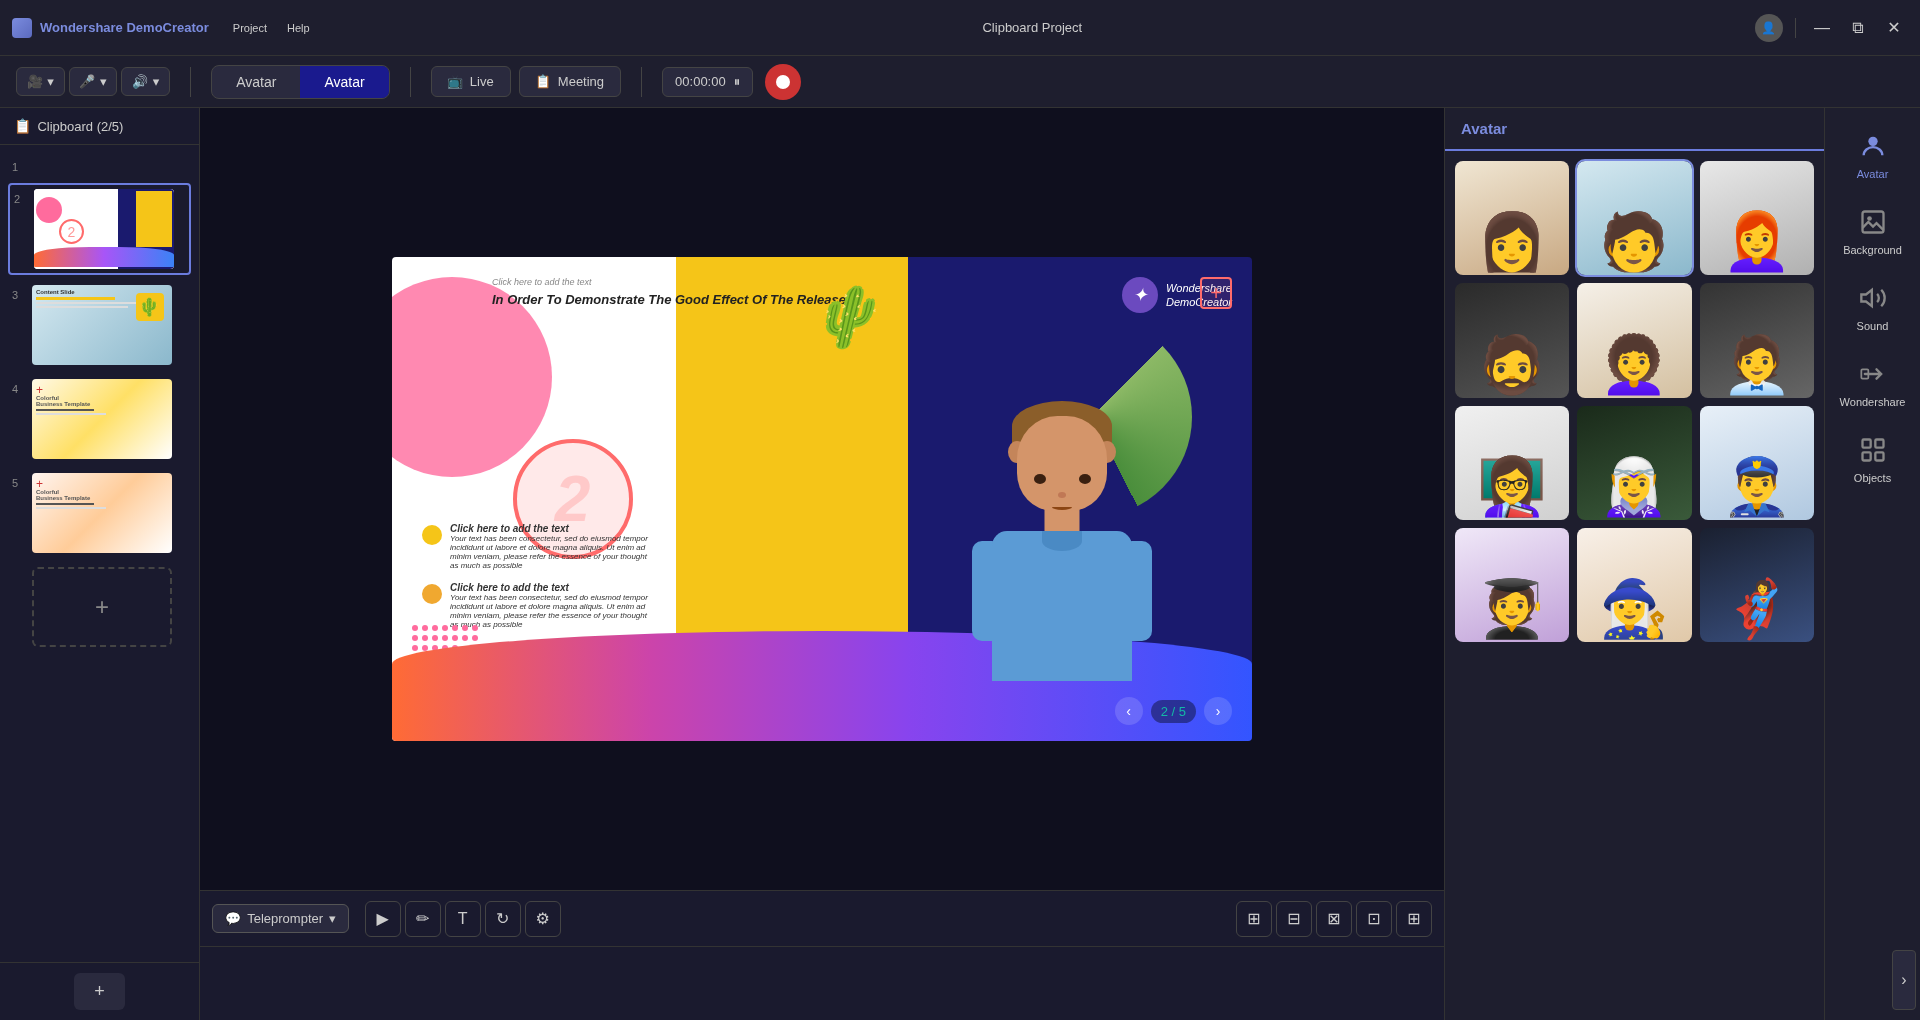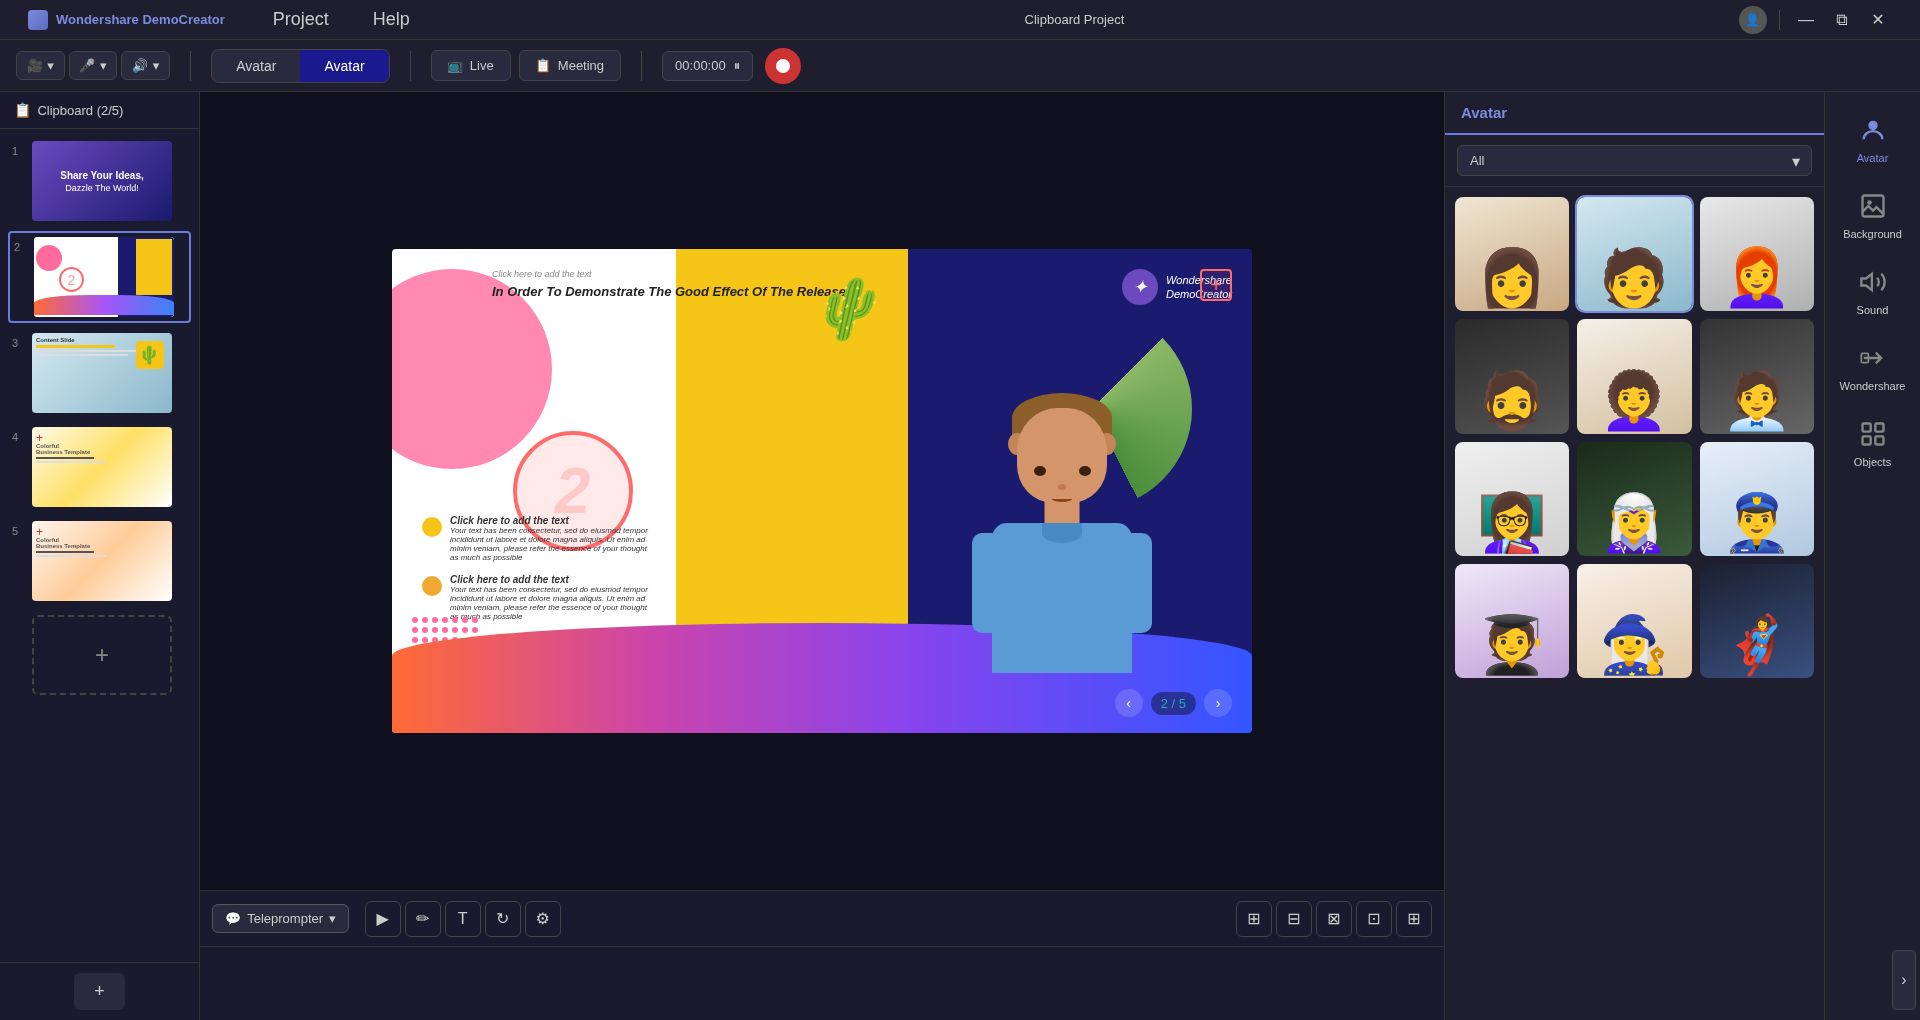--- a/index.html
+++ b/index.html
@@ -16,12 +16,12 @@
 
     
     .title-bar {
-      height: 40px;
+      height: 56px;
       background: #1e1e2e;
       display: flex;
       align-items: center;
       justify-content: space-between;
-      padding: 0 28px;
+      padding: 0 12px;
       border-bottom: 1px solid #333;
       flex-shrink: 0;
     }

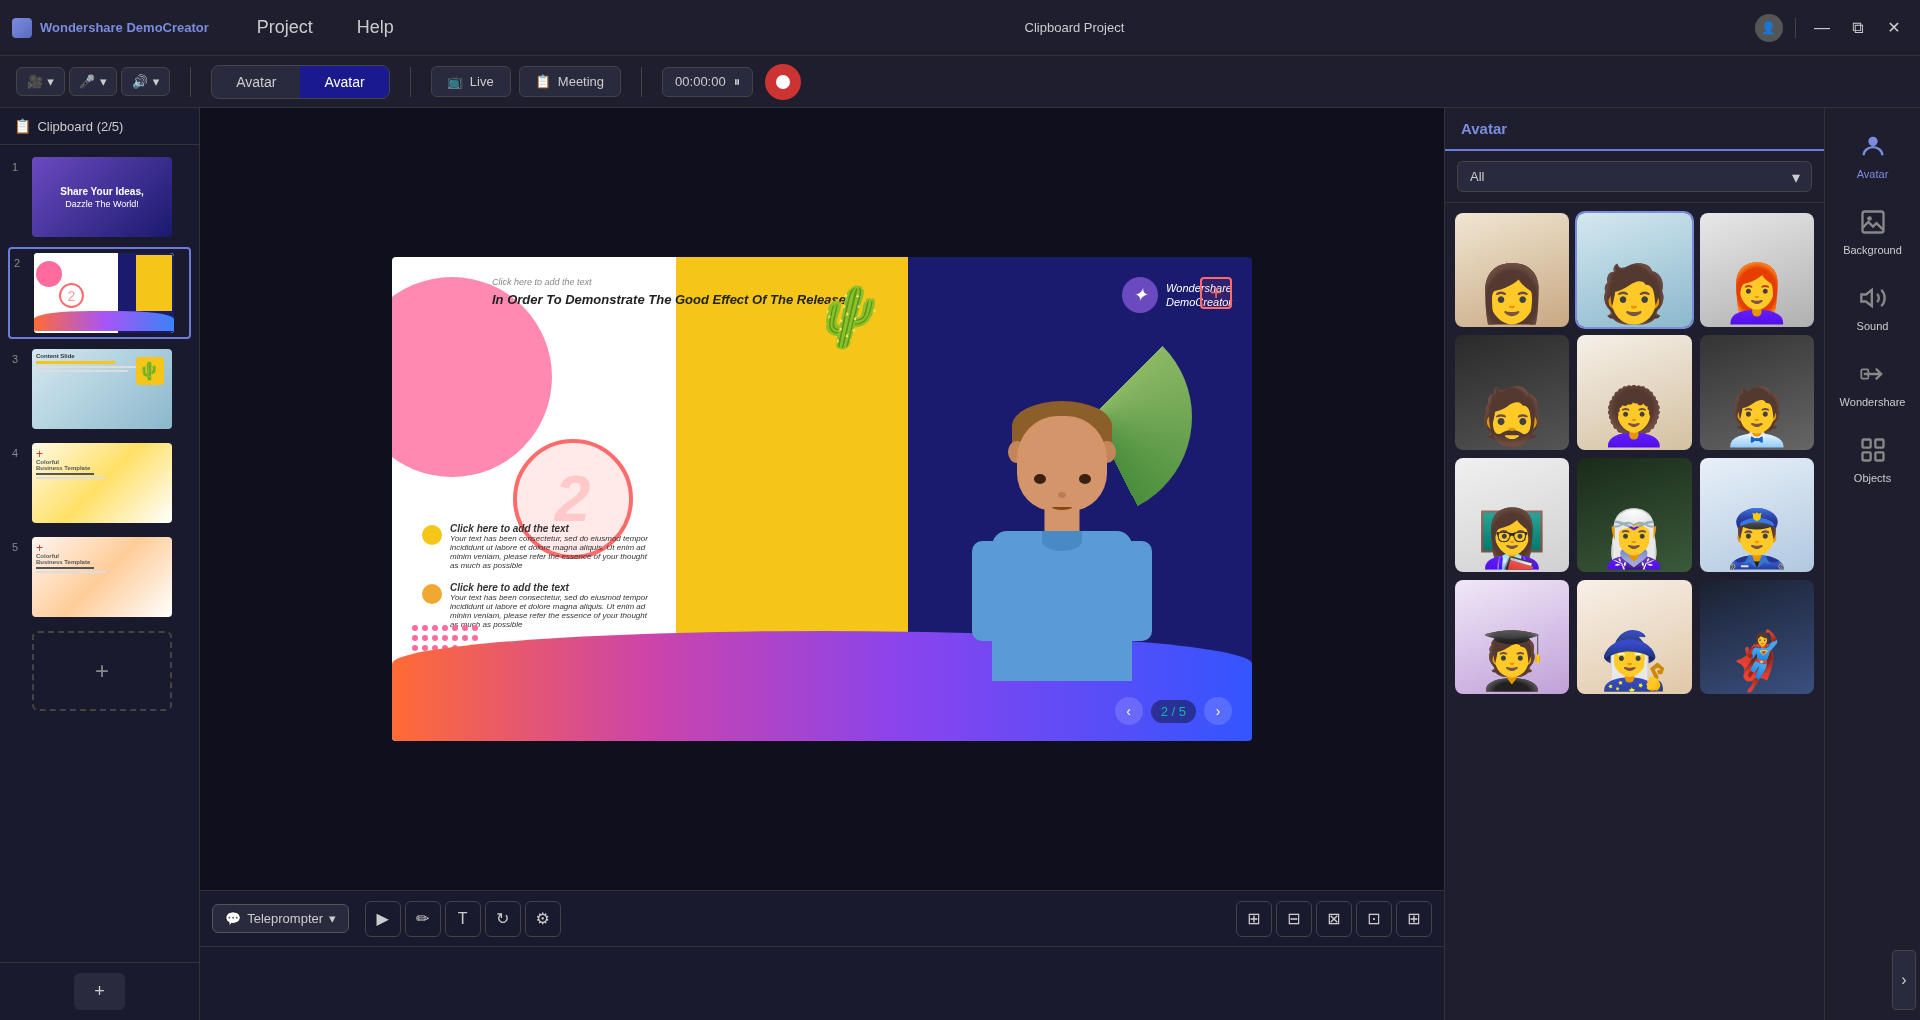--- a/index.html
+++ b/index.html
@@ -48,10 +48,9 @@
       gap: 20px;
     }
     .menu-item {
-      font-size: 18px;
-      color: #ccc;
-      cursor: pointer;
-      margin-left: 24px;
+      font-size: 11px;
+      color: #ccc;
+      cursor: pointer;
     }
     .title-bar-center {
       font-size: 13px;

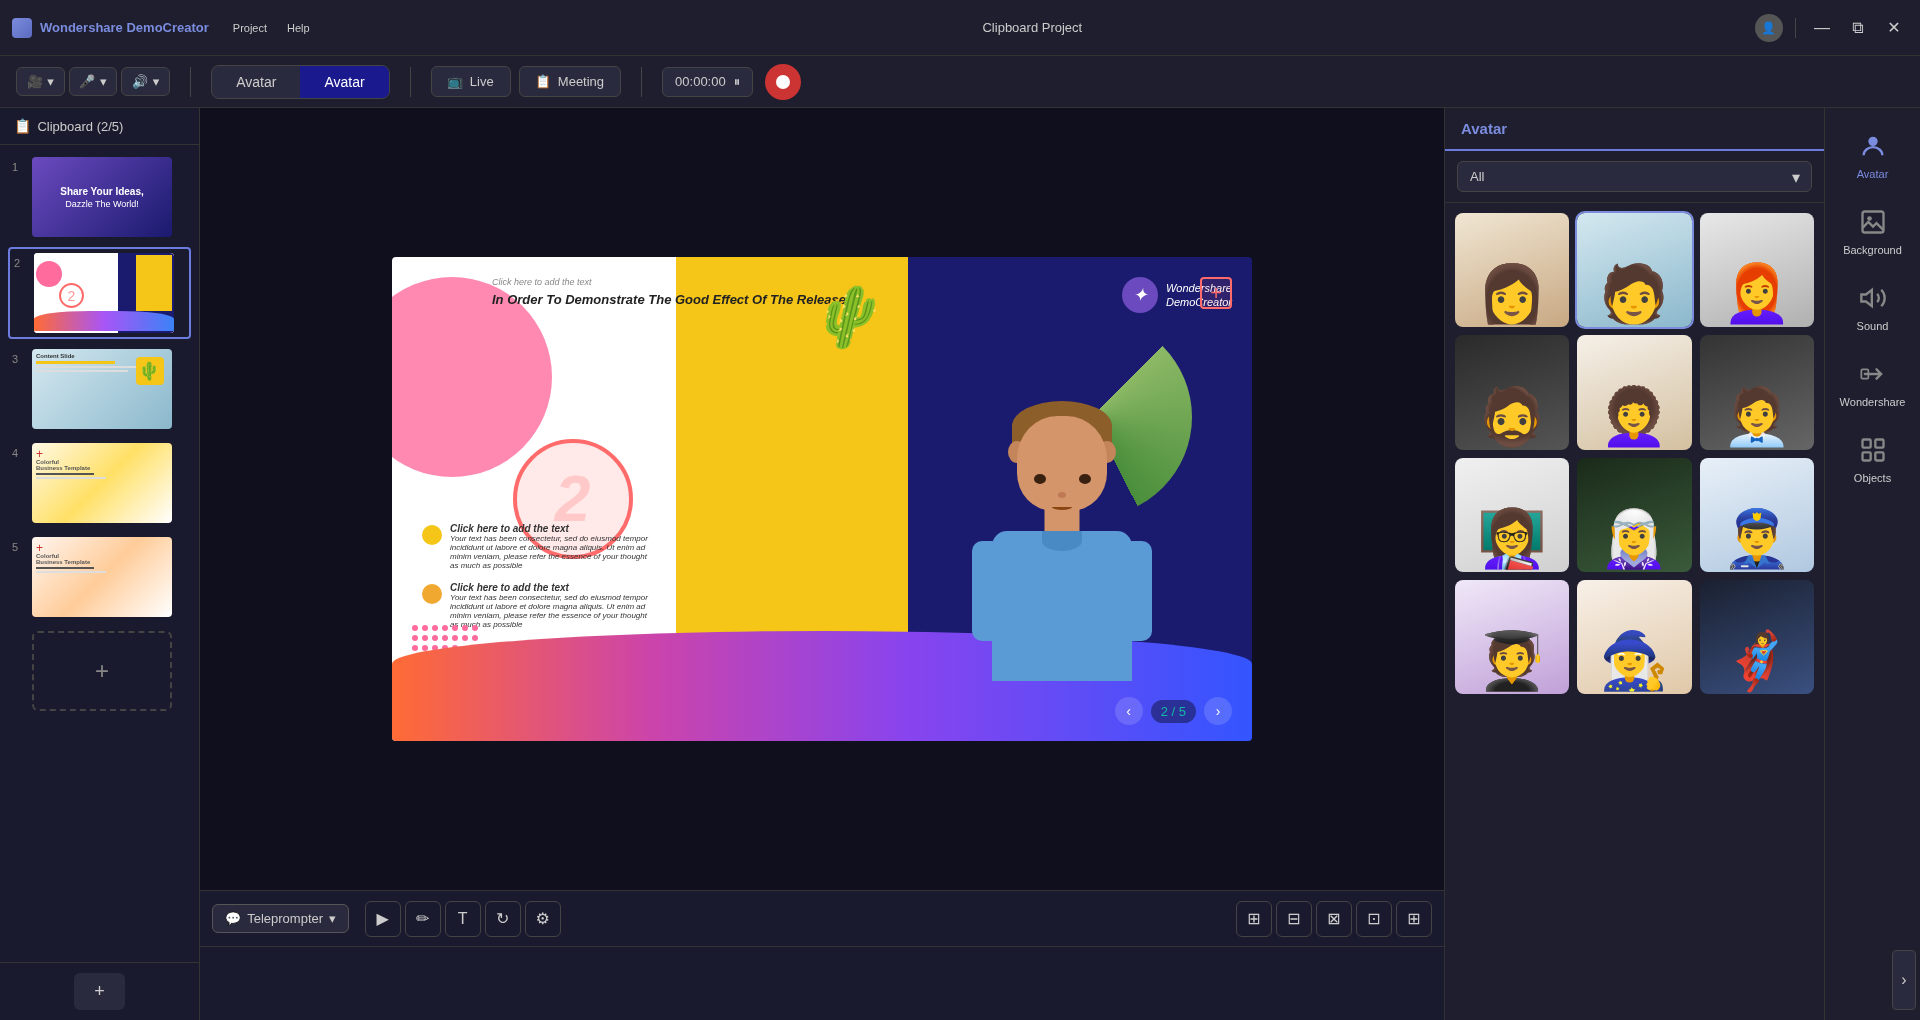--- a/index.html
+++ b/index.html
@@ -1119,16 +1119,6 @@
     <div class="avatar-panel-header">
       <span class="avatar-panel-title">Avatar</span>
     </div>
-    <div class="avatar-filter-bar">
-      <div class="filter-select-wrapper">
-        <select class="filter-select">
-          <option>All</option>
-          <option>Realistic</option>
-          <option>Cartoon</option>
-          <option>Anime</option>
-        </select>
-      </div>
-    </div>
     <div class="avatar-grid">
 
       <div class="avatar-card av-1">

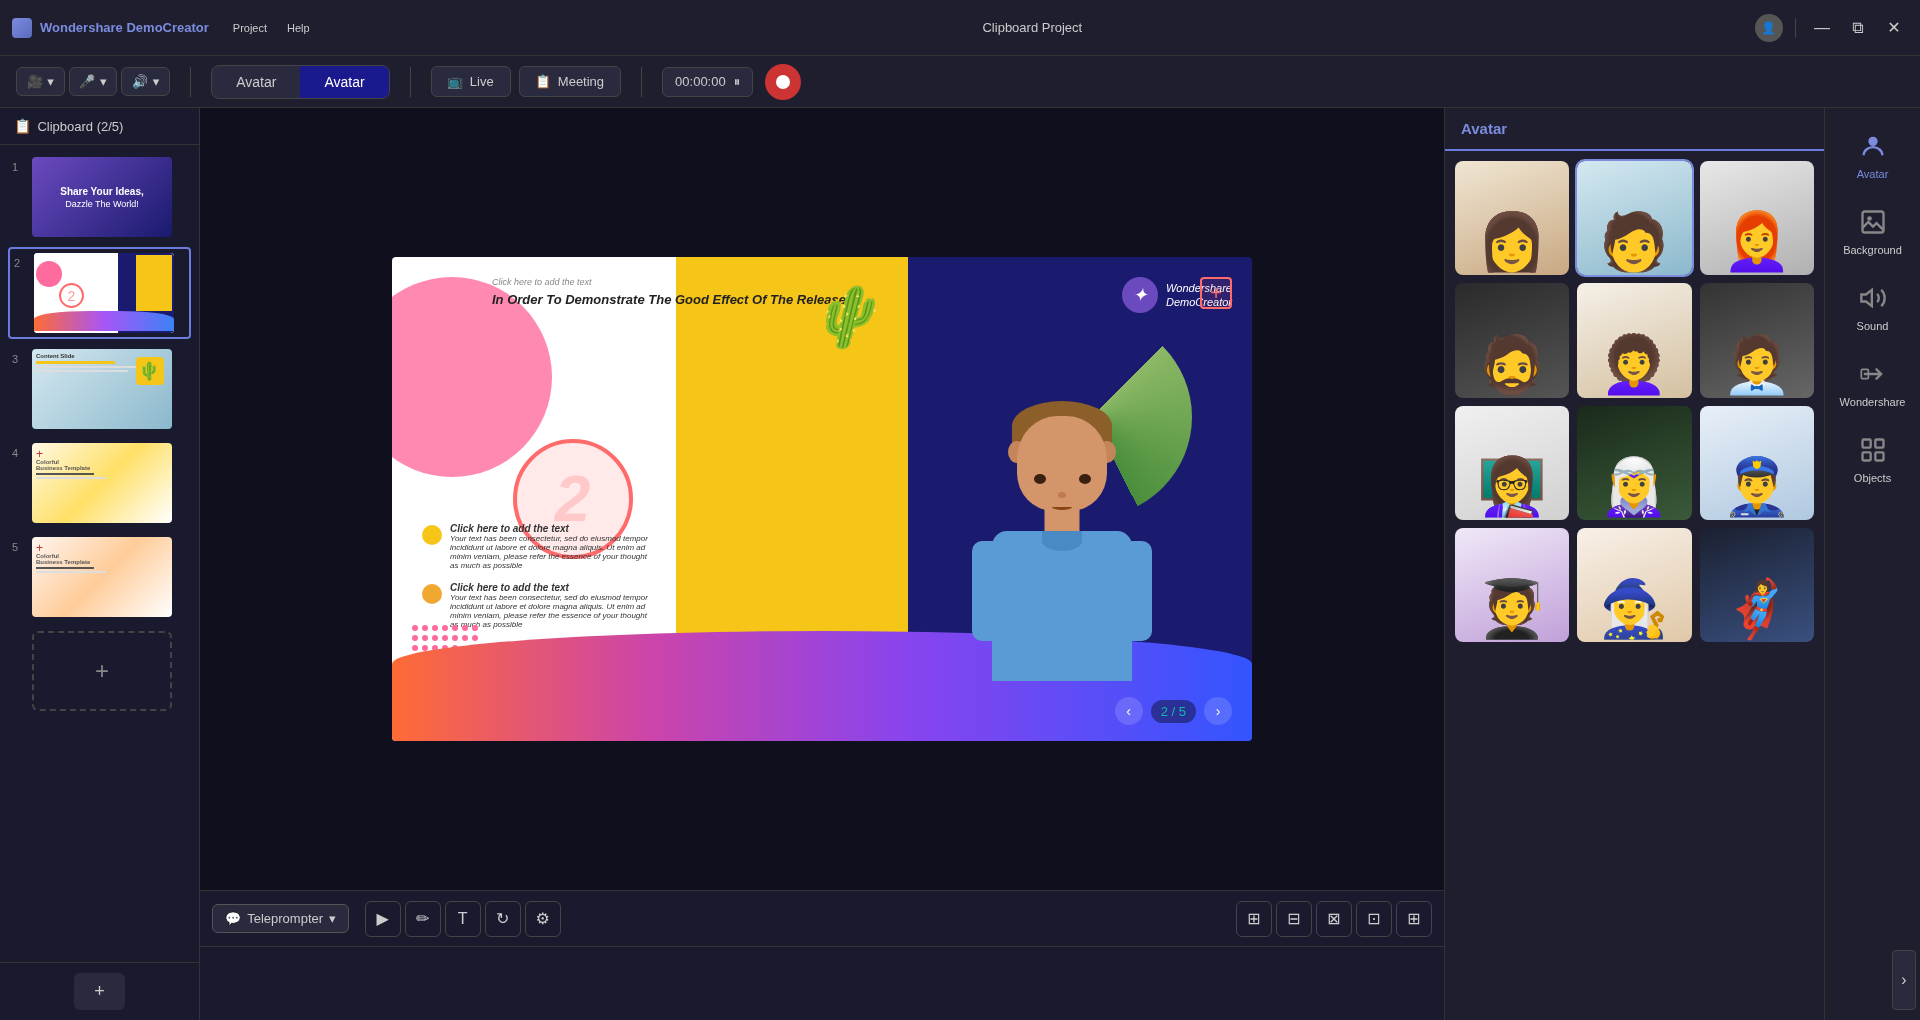--- a/index.html
+++ b/index.html
@@ -893,14 +893,6 @@
 
       <div class="slide-item">
         <span class="slide-number">1</span>
-        <div class="slide-thumb thumb-1">
-          <div class="slide-thumb-overlay">
-            <div style="font-size:8px;color:#fff;text-align:center;padding:4px;">
-              <div style="font-size:10px;font-weight:bold;margin-bottom:2px;">Share Your Ideas,</div>
-              <div style="font-size:9px;">Dazzle The World!</div>
-            </div>
-          </div>
-        </div>
       </div>
 
       <div class="slide-item active">

